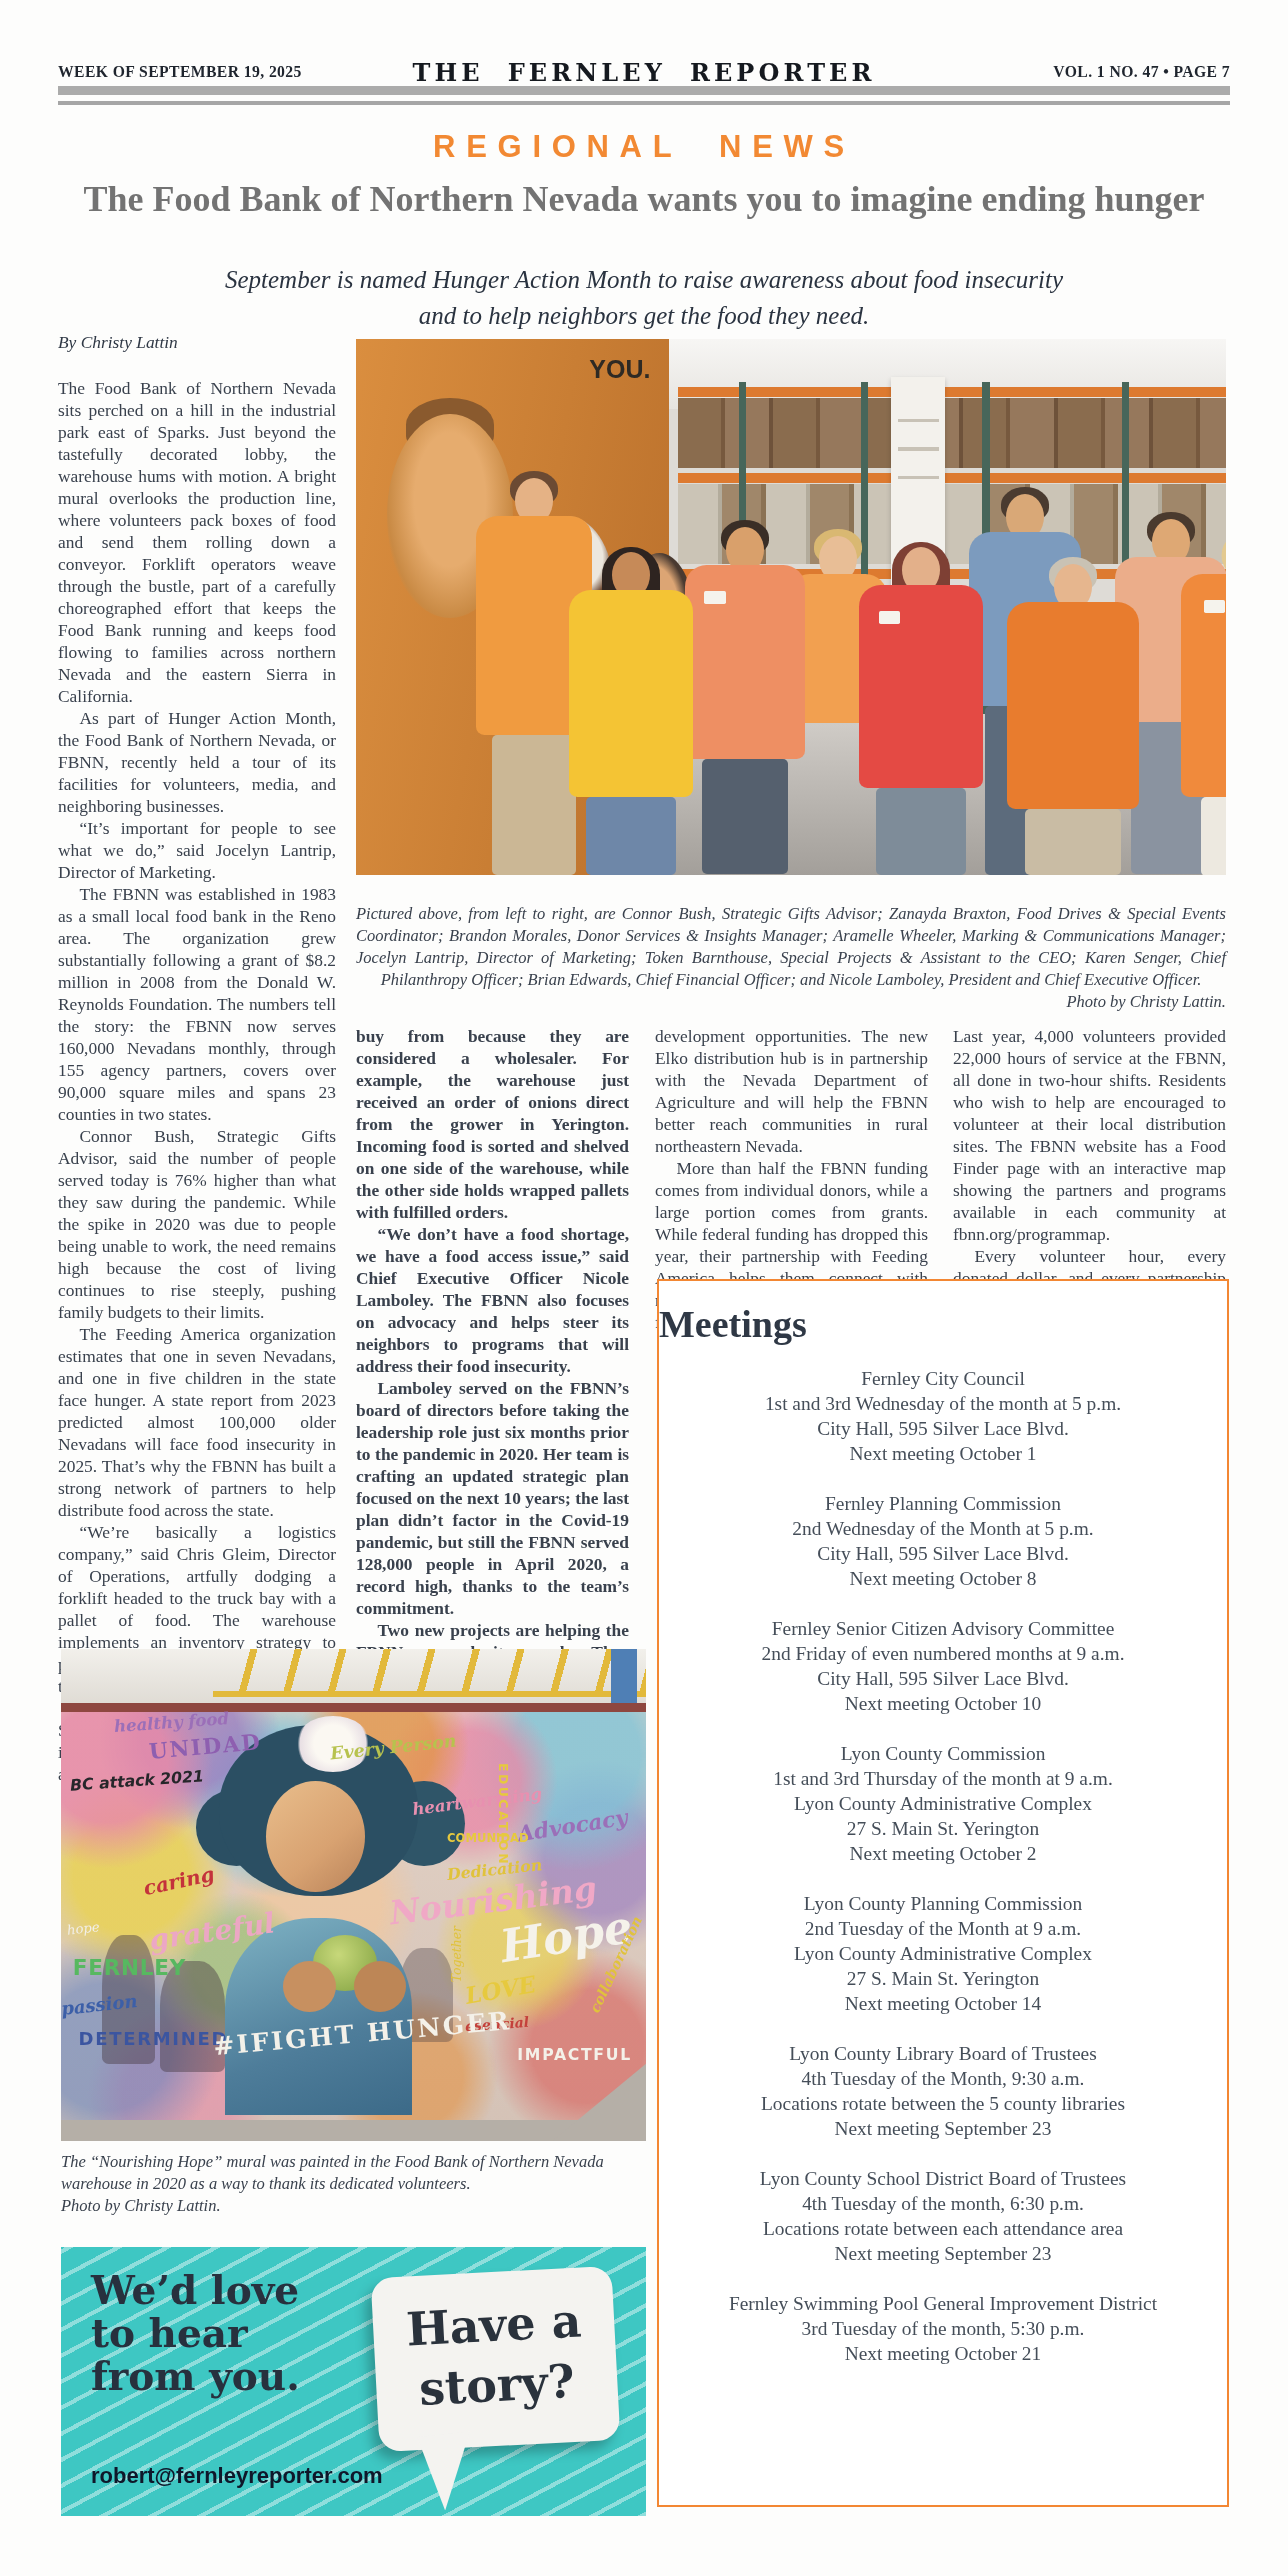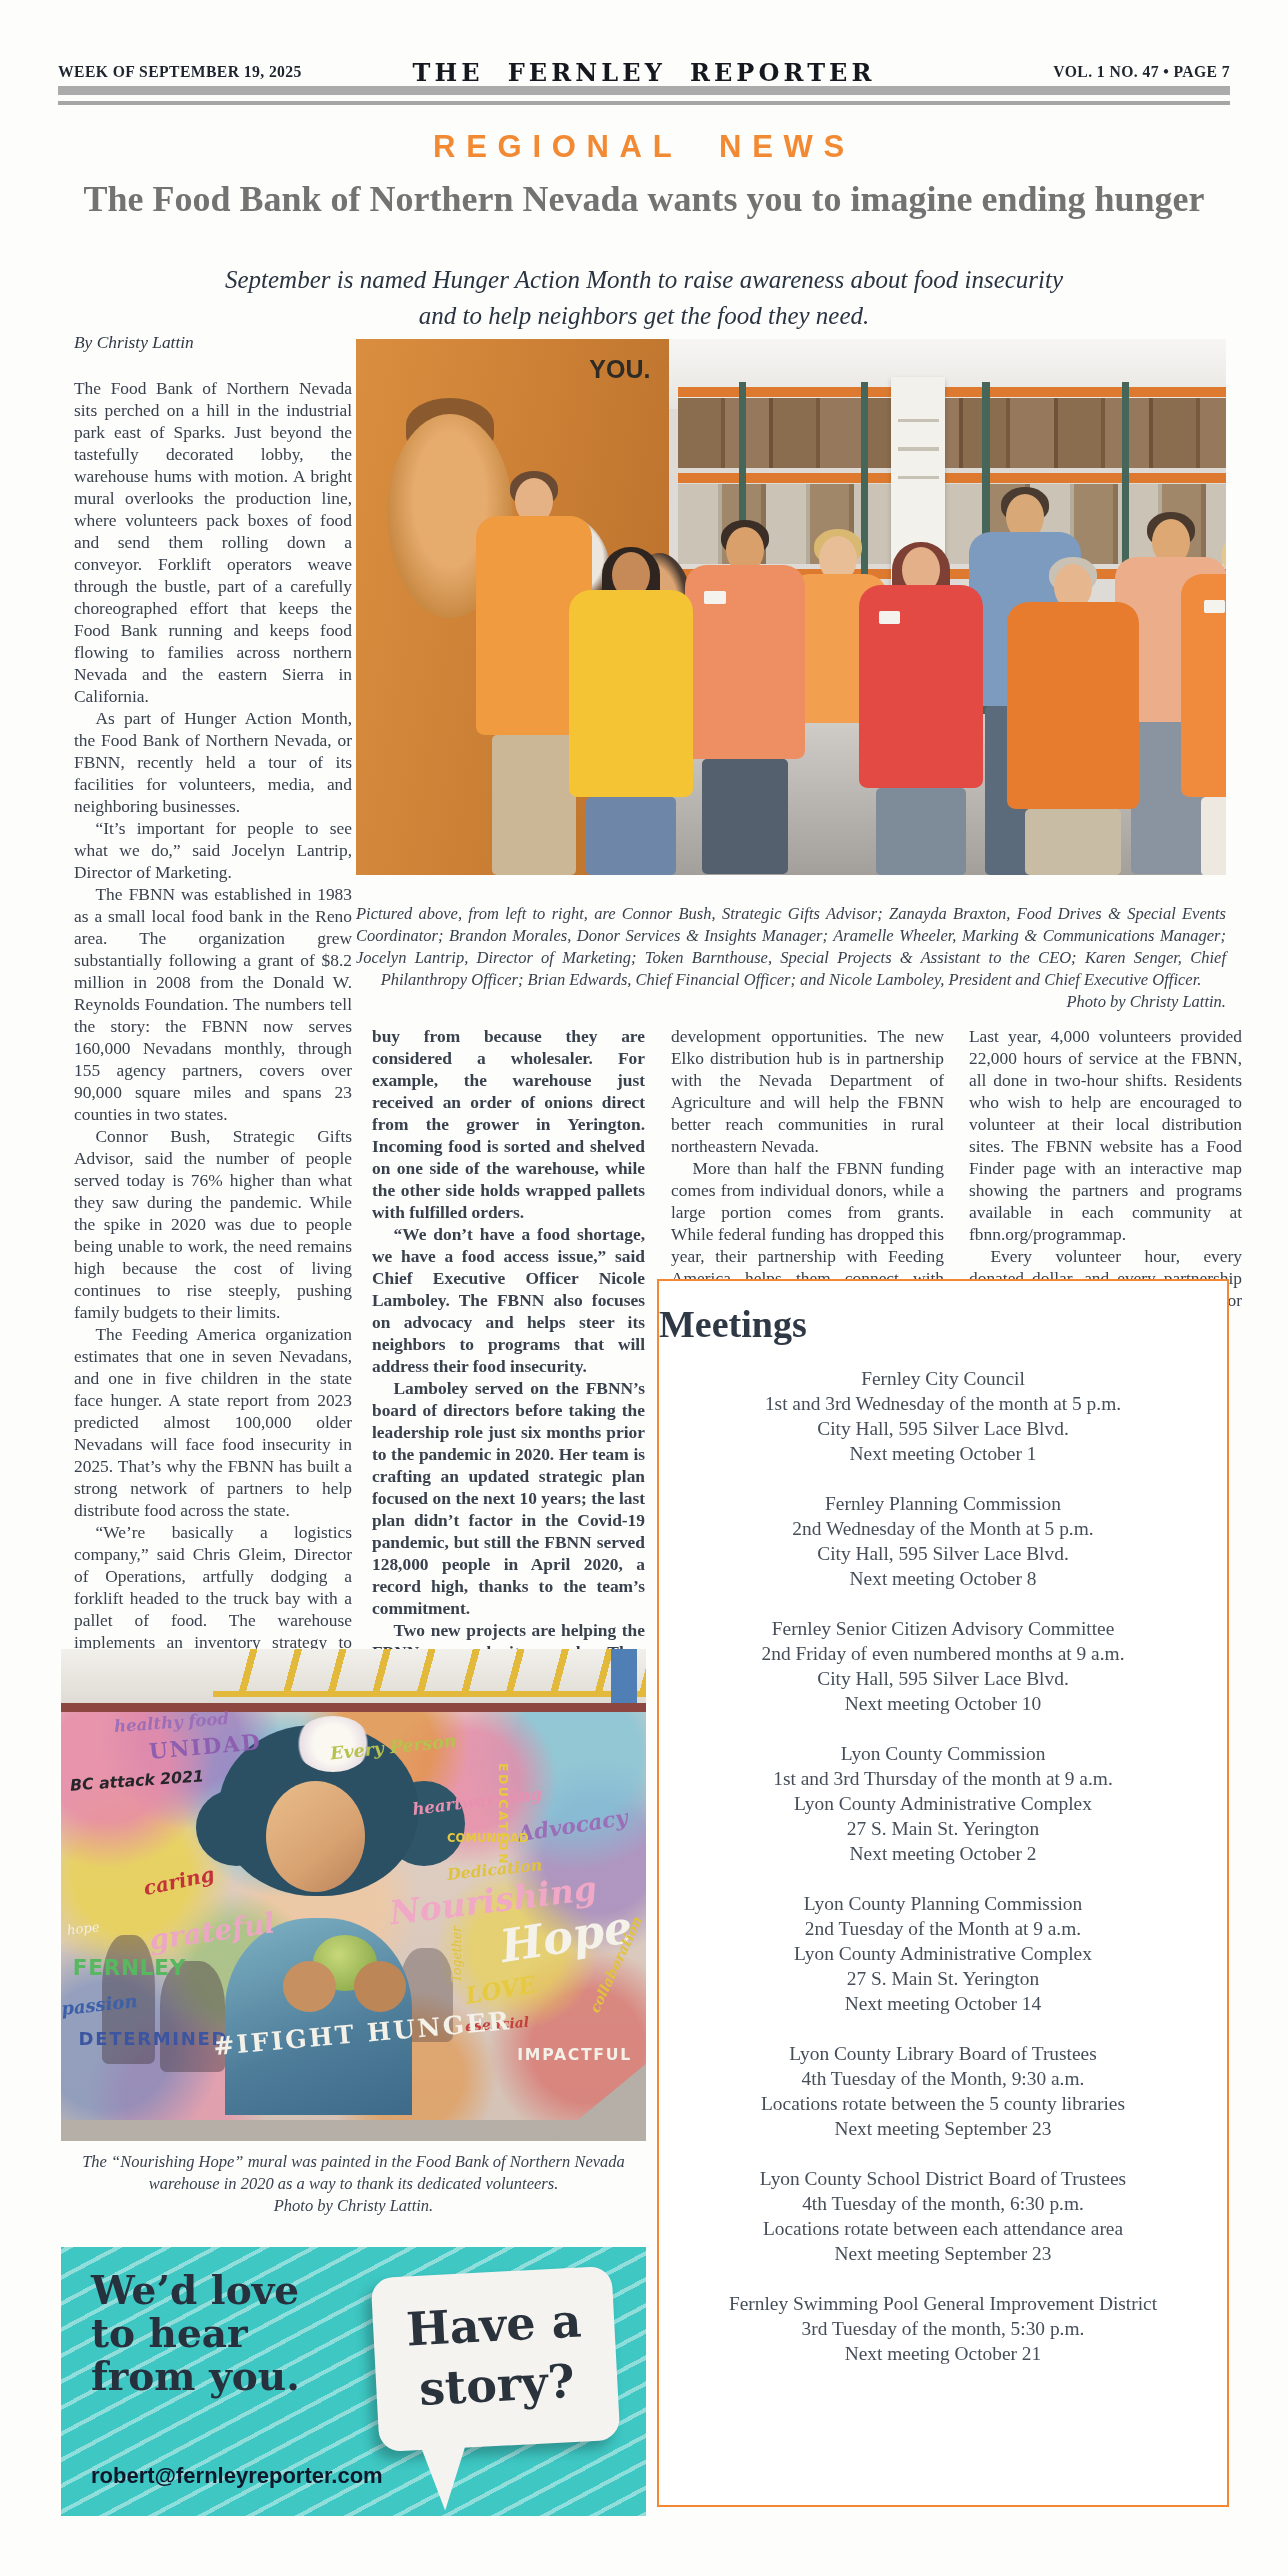--- a/index.html
+++ b/index.html
@@ -22,7 +22,7 @@
         font:italic 25px/36px "Liberation Serif",serif;color:#2A3340;margin-top:31px;}
   
   .byline{font:italic 17.4px/20px "Liberation Serif",serif;color:#2F3845;margin:0 0 25px 0;}
-  .col{position:absolute;text-align:justify;font:17.4px/22px "Liberation Serif",serif;color:#39414D;margin-left:16px;}
+  .col{position:absolute;text-align:justify;font:17.4px/22px "Liberation Serif",serif;color:#39414D;}
   .col p.para{margin:0;}
   .col p.para.indent{text-indent:21.5px;}
   .col1{left:58px;top:332px;width:278px;}

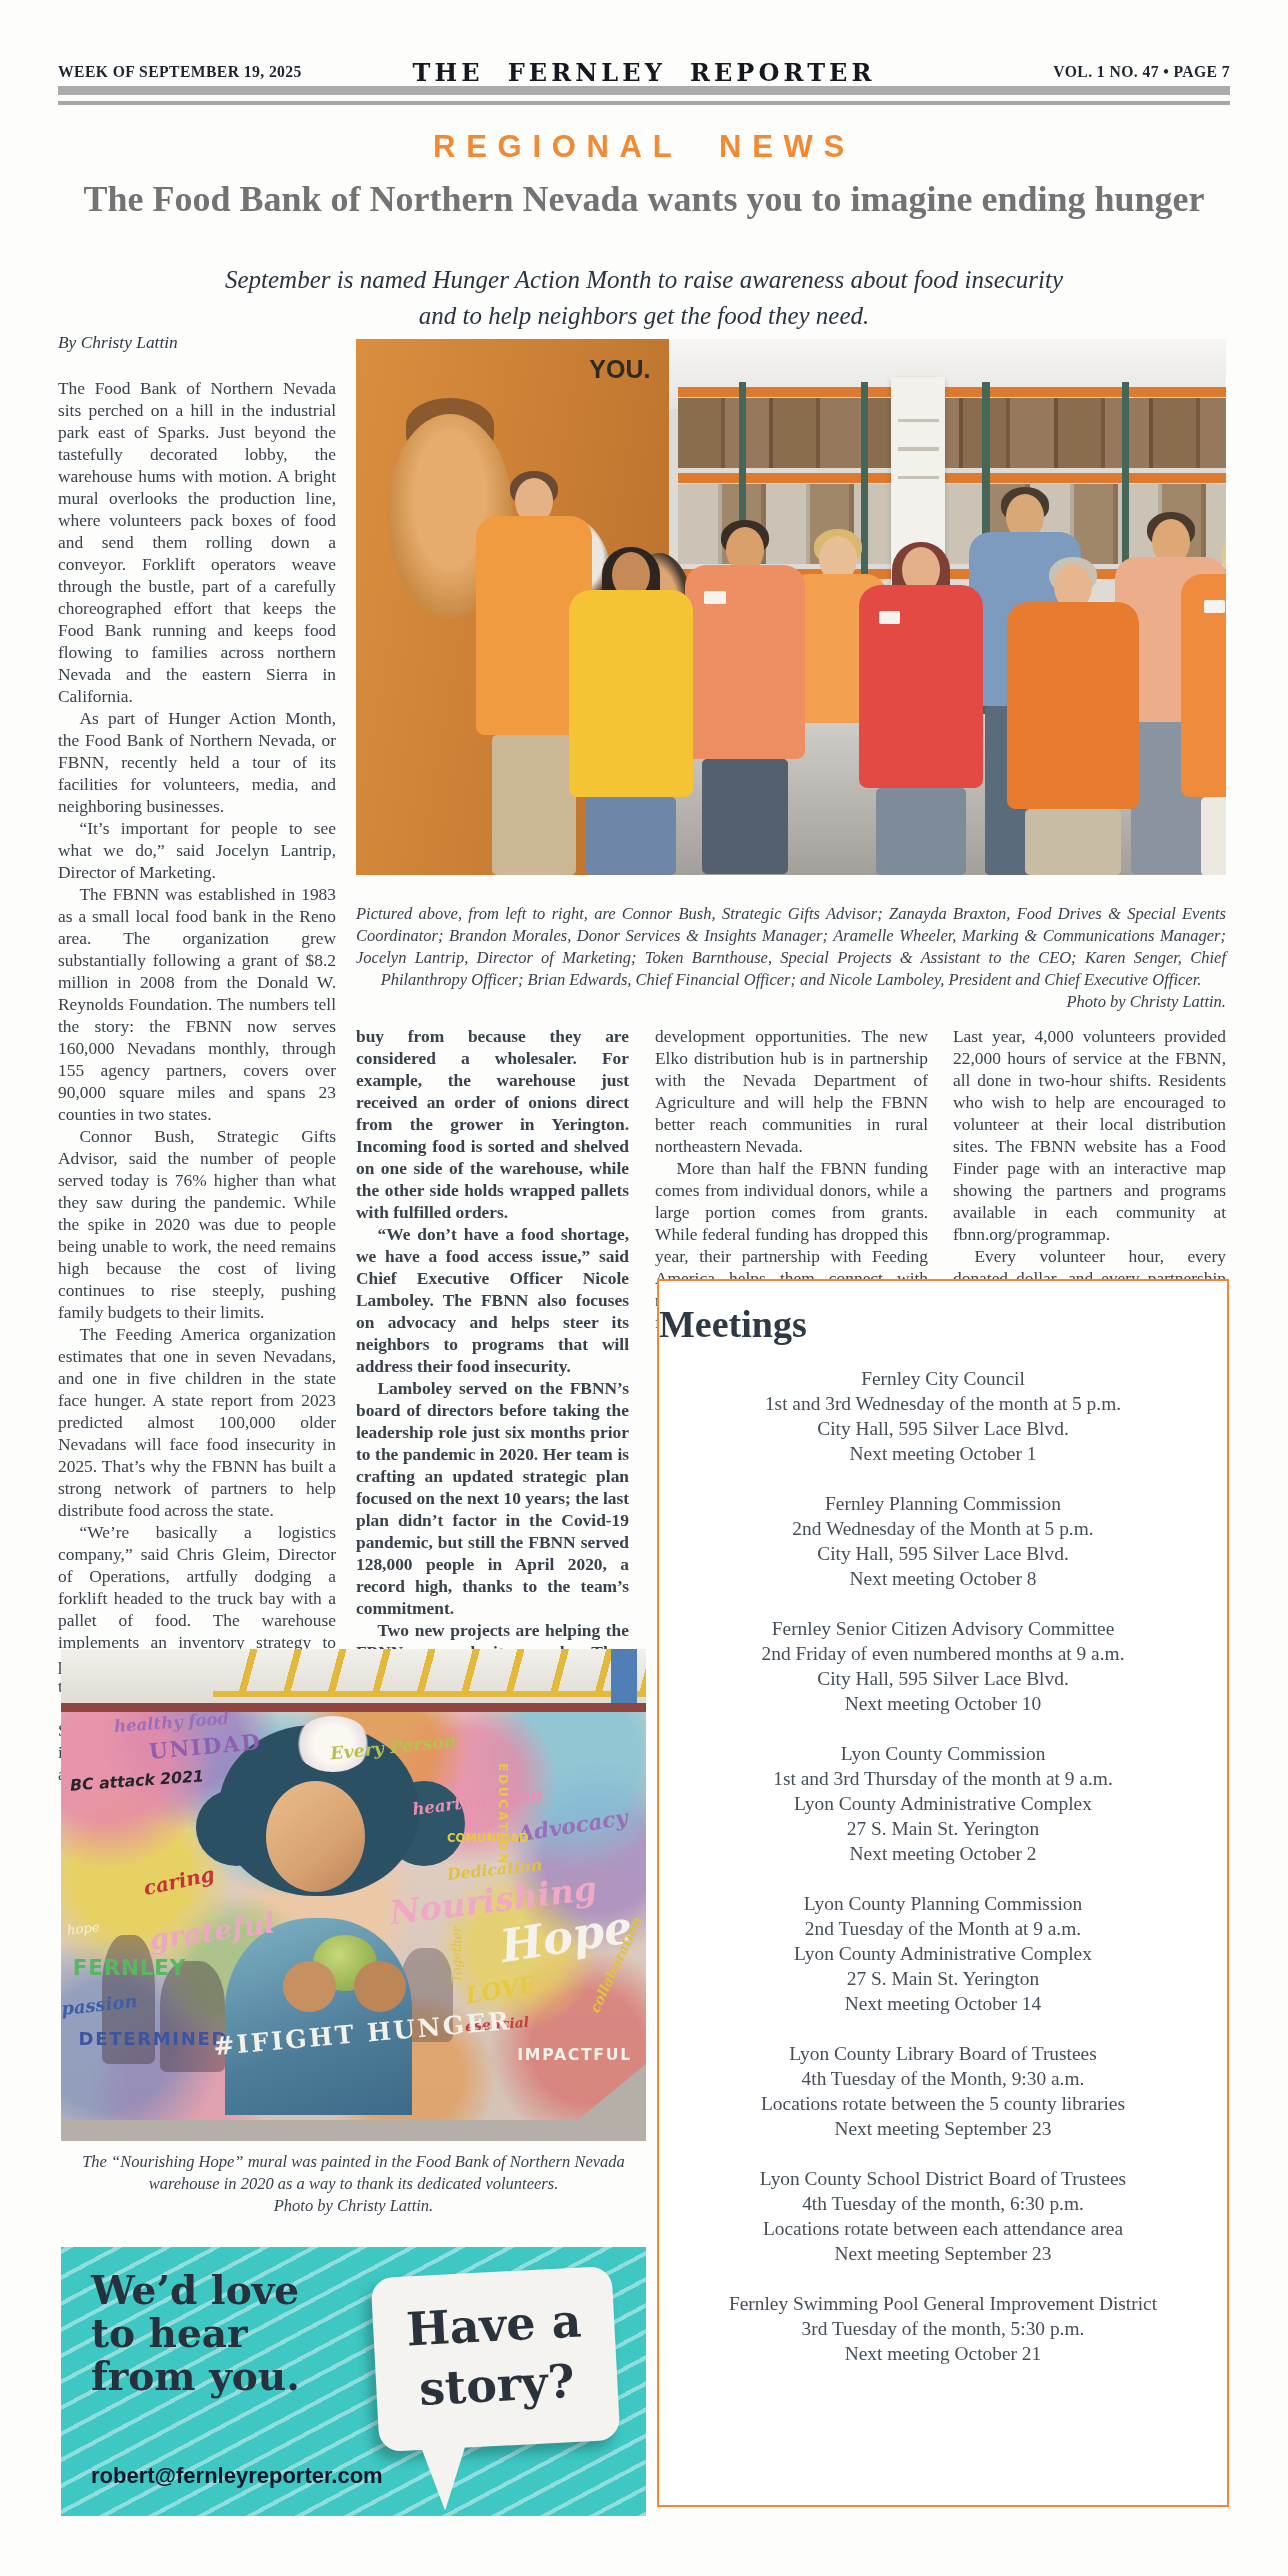--- a/index.html
+++ b/index.html
@@ -84,7 +84,7 @@
      font:italic 16.5px/22px "Liberation Serif",serif;color:#39414D;margin-top:17px;}
   .caption-main .cap{margin:0;text-align:justify;text-align-last:center;}
   .caption-main .credit{margin:0;text-align:right;}
-  .caption-mural{position:absolute;left:61px;top:2151px;width:585px;text-align:center;
+  .caption-mural{position:absolute;left:61px;top:2151px;width:585px;text-align:left;
      font:italic 16.5px/22px "Liberation Serif",serif;color:#39414D;}
   
   .meetings{position:absolute;left:657px;top:1279px;width:572px;height:1228px;border:2.5px solid #F38733;

